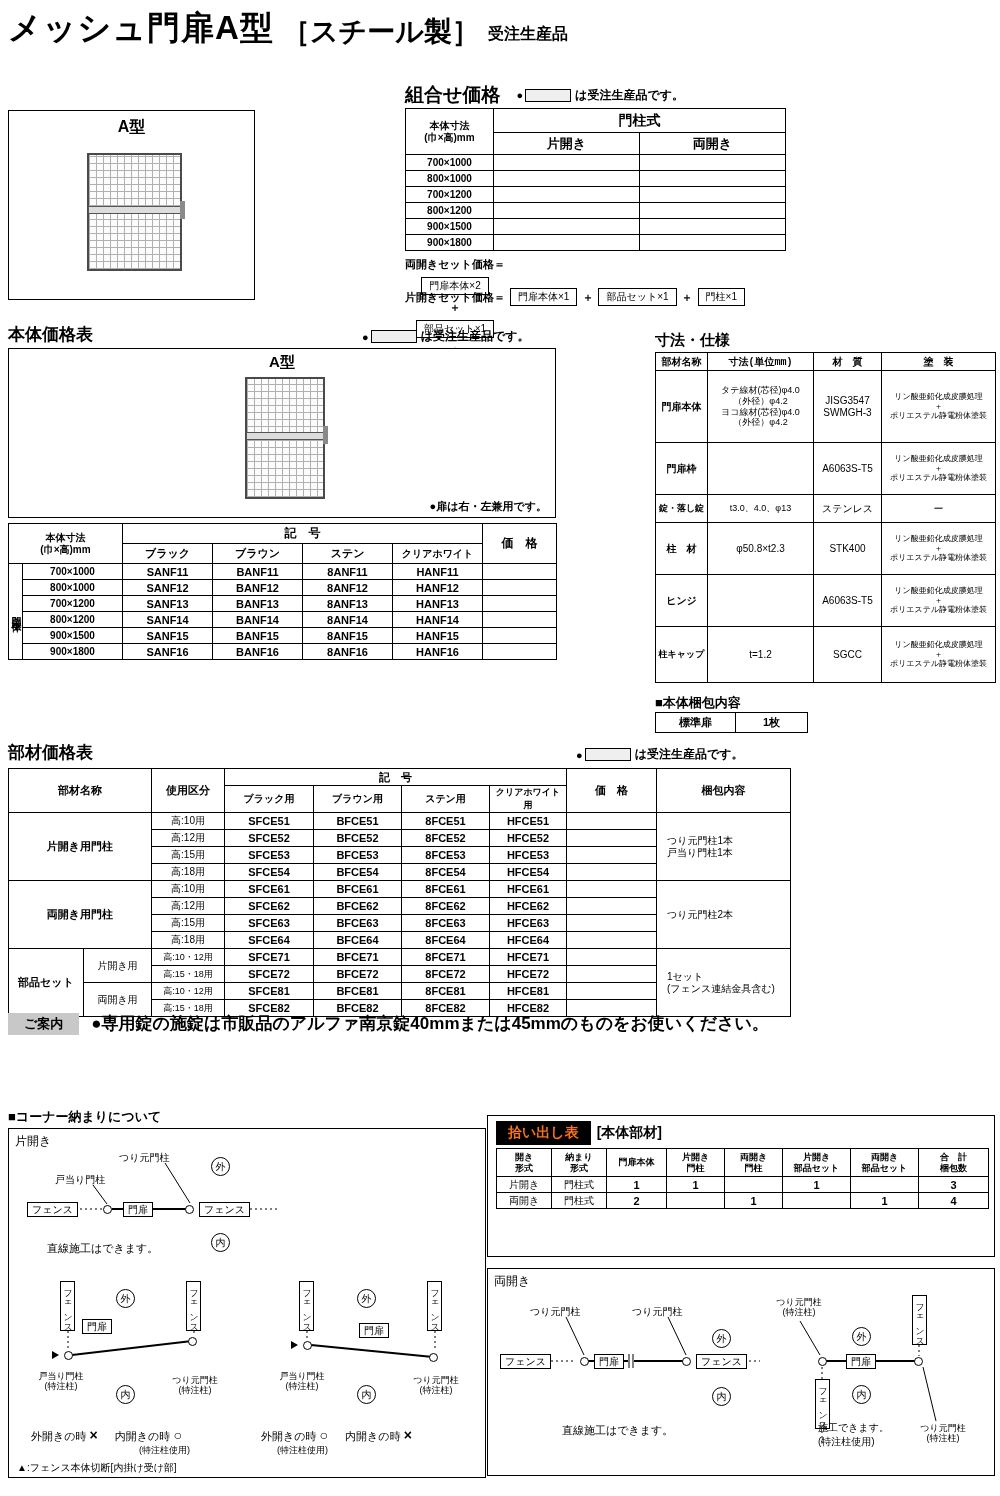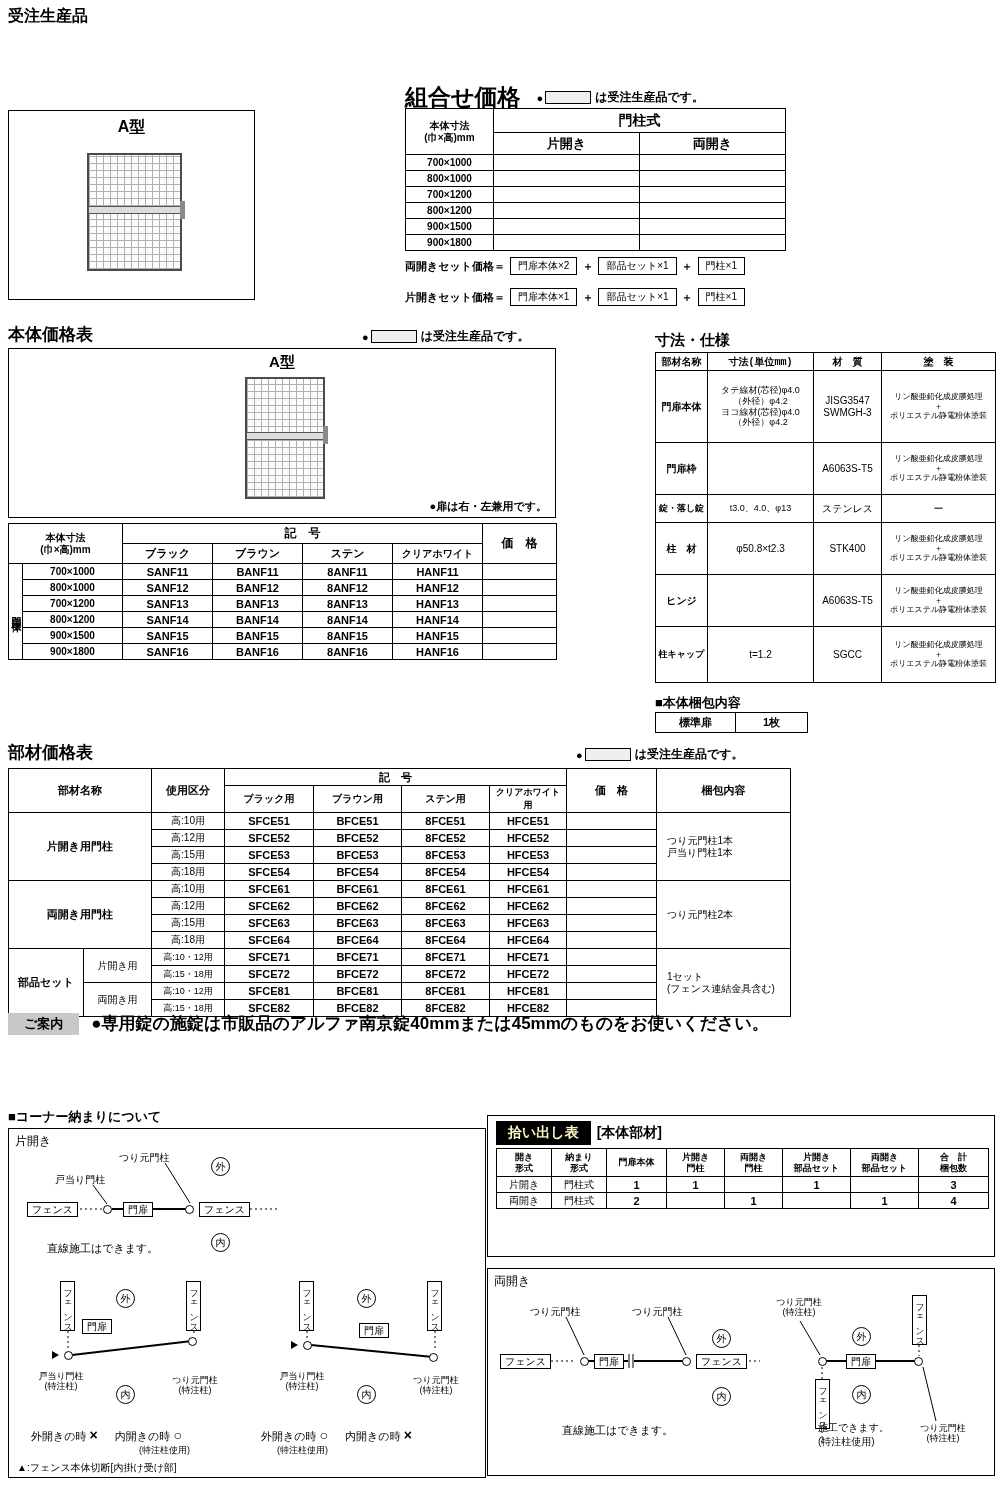--- a/index.html
+++ b/index.html
@@ -44,6 +44,7 @@
 <div id="page">
 
   <div class="abs" style="left:8px;top:6px;display:flex;align-items:flex-end;gap:8px;">
+    <span style="font-size:33px;font-weight:bold;letter-spacing:1px;white-space:nowrap;">メッシュ門扉A型</span>
     <span style="font-size:16px;font-weight:bold;padding-bottom:6px;white-space:nowrap;">受注生産品</span>
   </div>
 

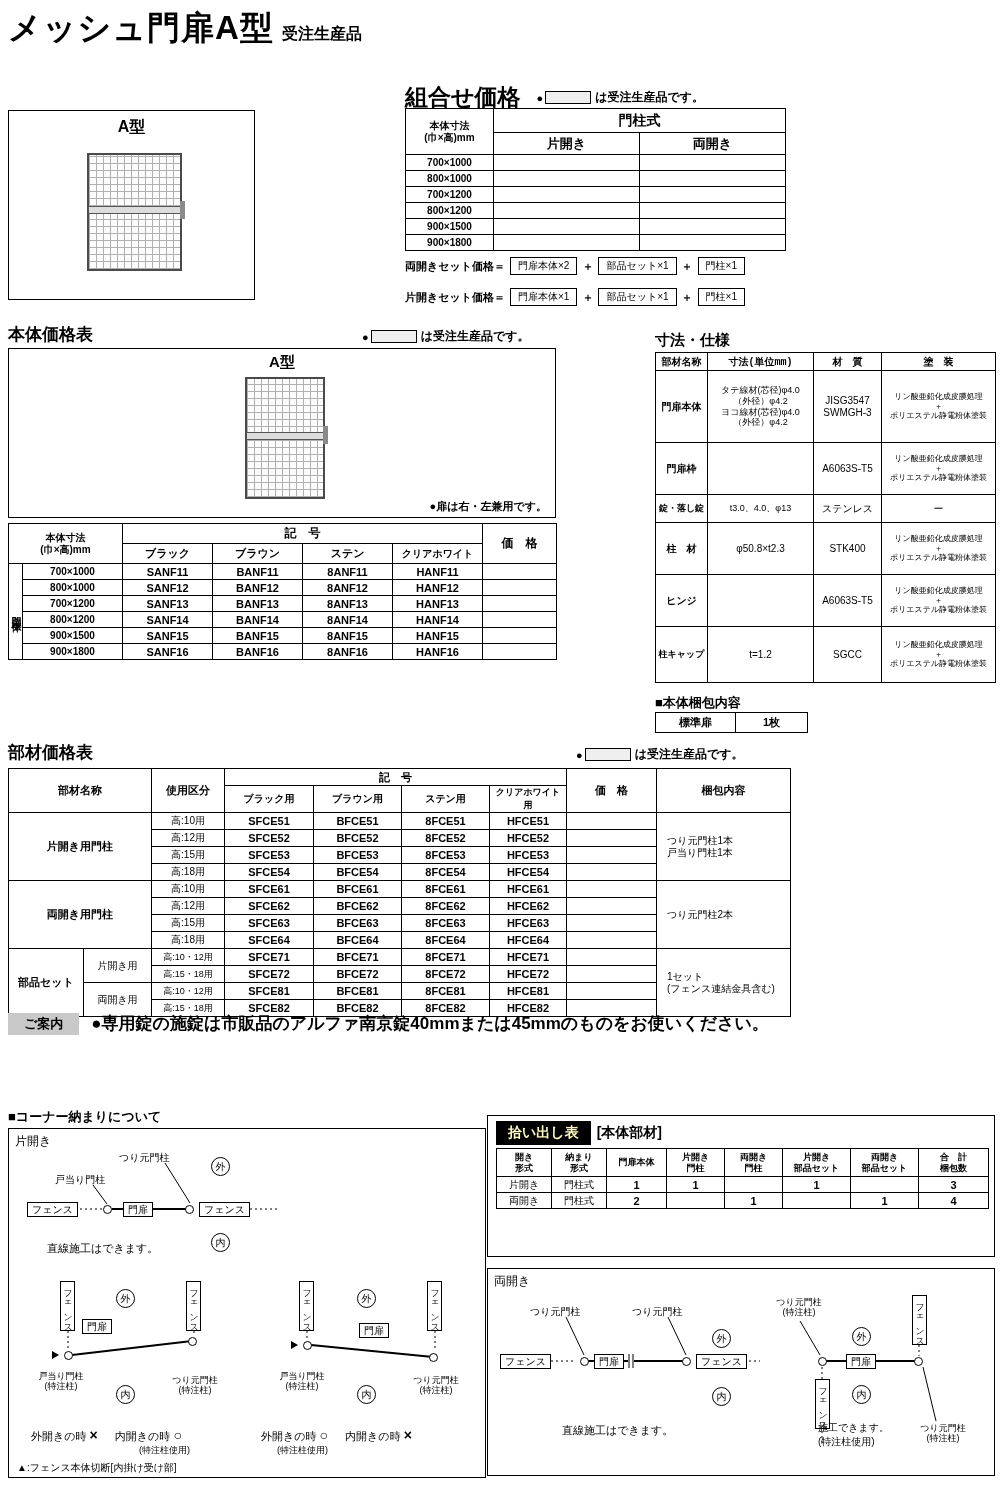--- a/index.html
+++ b/index.html
@@ -45,6 +45,7 @@
 
   <div class="abs" style="left:8px;top:6px;display:flex;align-items:flex-end;gap:8px;">
     <span style="font-size:33px;font-weight:bold;letter-spacing:1px;white-space:nowrap;">メッシュ門扉A型</span>
+    <span style="font-size:28px;font-weight:bold;white-space:nowrap;">［スチール製］</span>
     <span style="font-size:16px;font-weight:bold;padding-bottom:6px;white-space:nowrap;">受注生産品</span>
   </div>
 

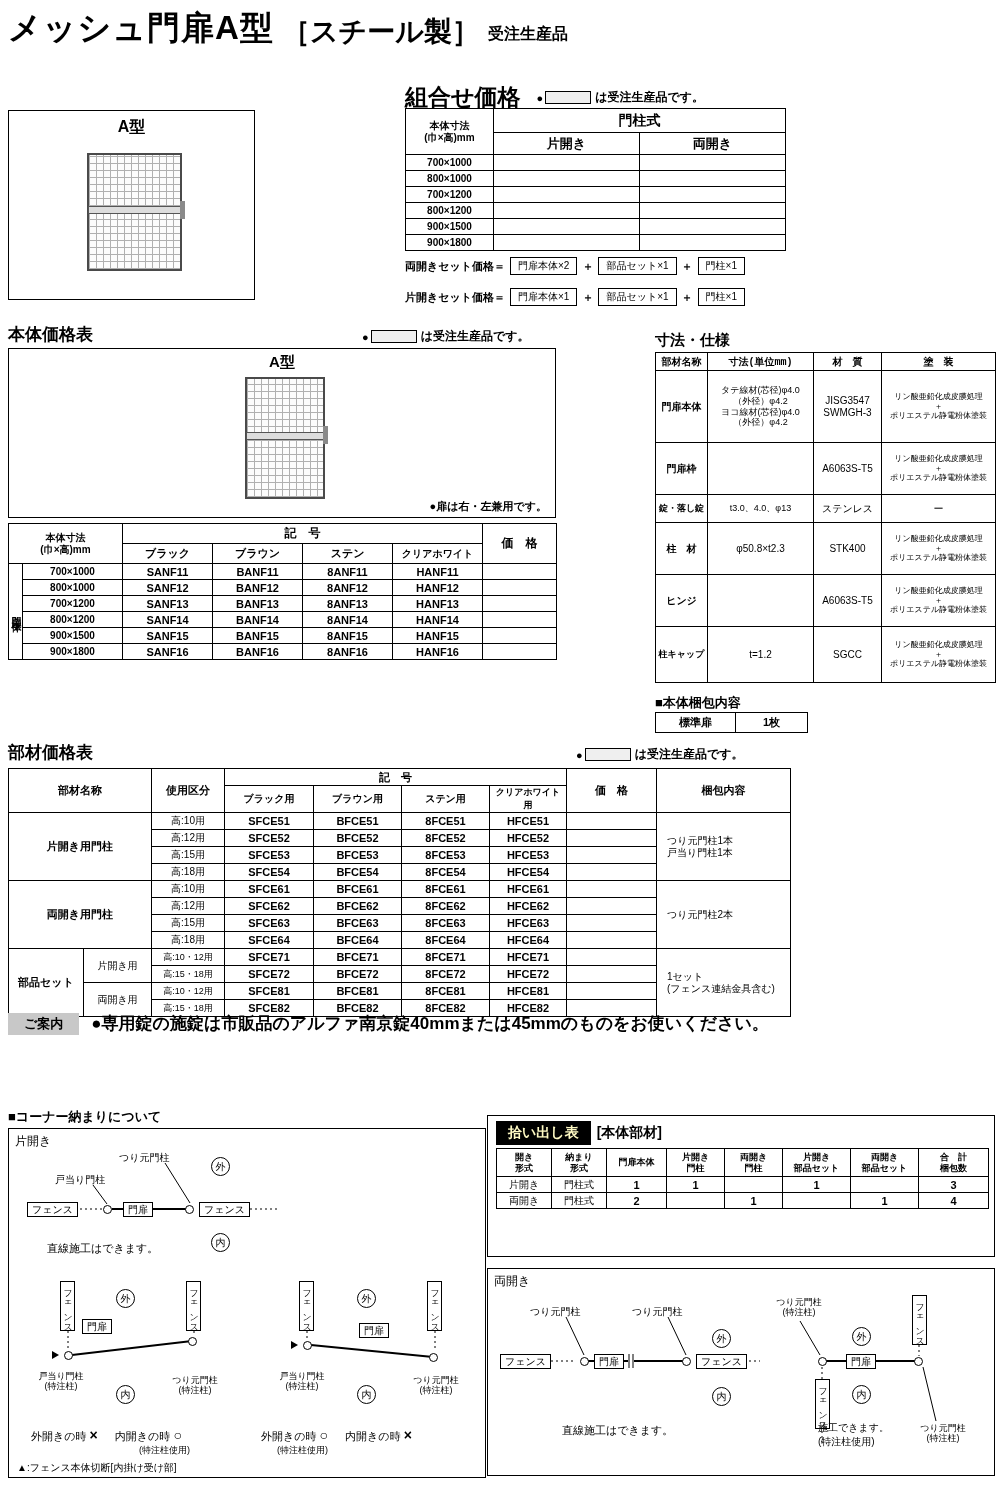--- a/index.html
+++ b/index.html
@@ -58,7 +58,7 @@
   </div>
 
   <div class="abs" style="left:405px;top:82px;display:flex;align-items:center;gap:16px;">
-    <span style="font-size:23px;font-weight:bold;">組合せ価格</span>
+    <span style="font-size:19px;font-weight:bold;">組合せ価格</span>
     <span class="legend">
         <span class="dot">●</span>
         <span class="legend-box"></span>

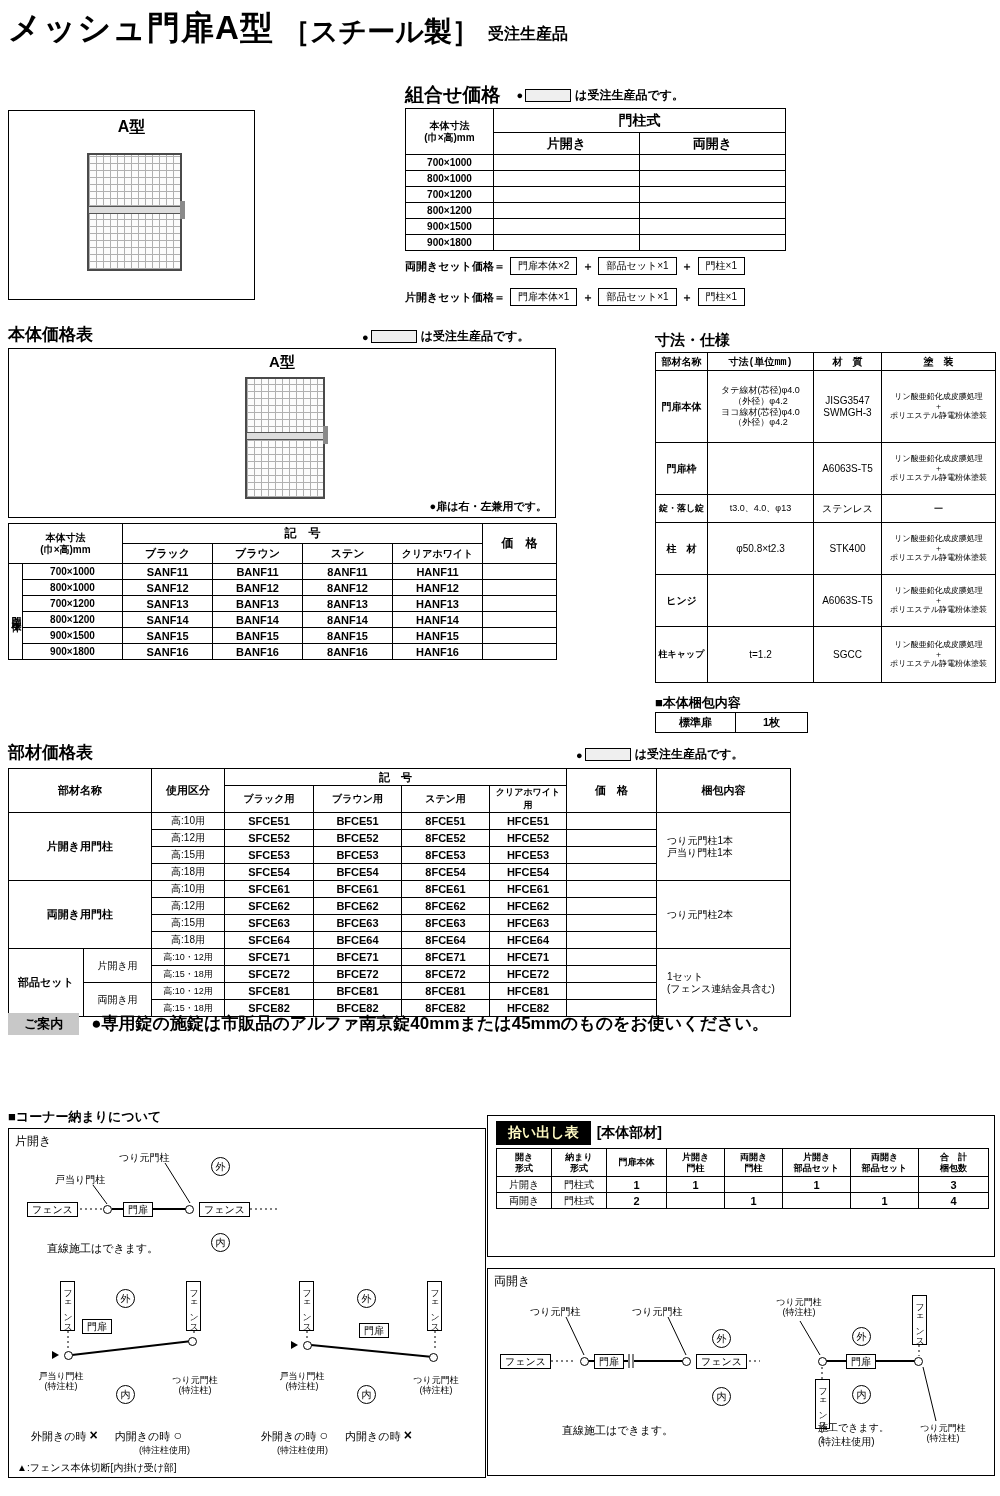--- a/index.html
+++ b/index.html
@@ -115,7 +115,7 @@
     </tbody>
   </table>
 
-  <div class="abs formula" style="left:405px;top:257px;">
+  <div class="abs formula" style="left:405px;top:257px;flex-direction:column;">
     <span class="f-label">両開きセット価格＝</span>
     <span class="f-box">門扉本体×2</span>
     <span class="f-plus">＋</span>

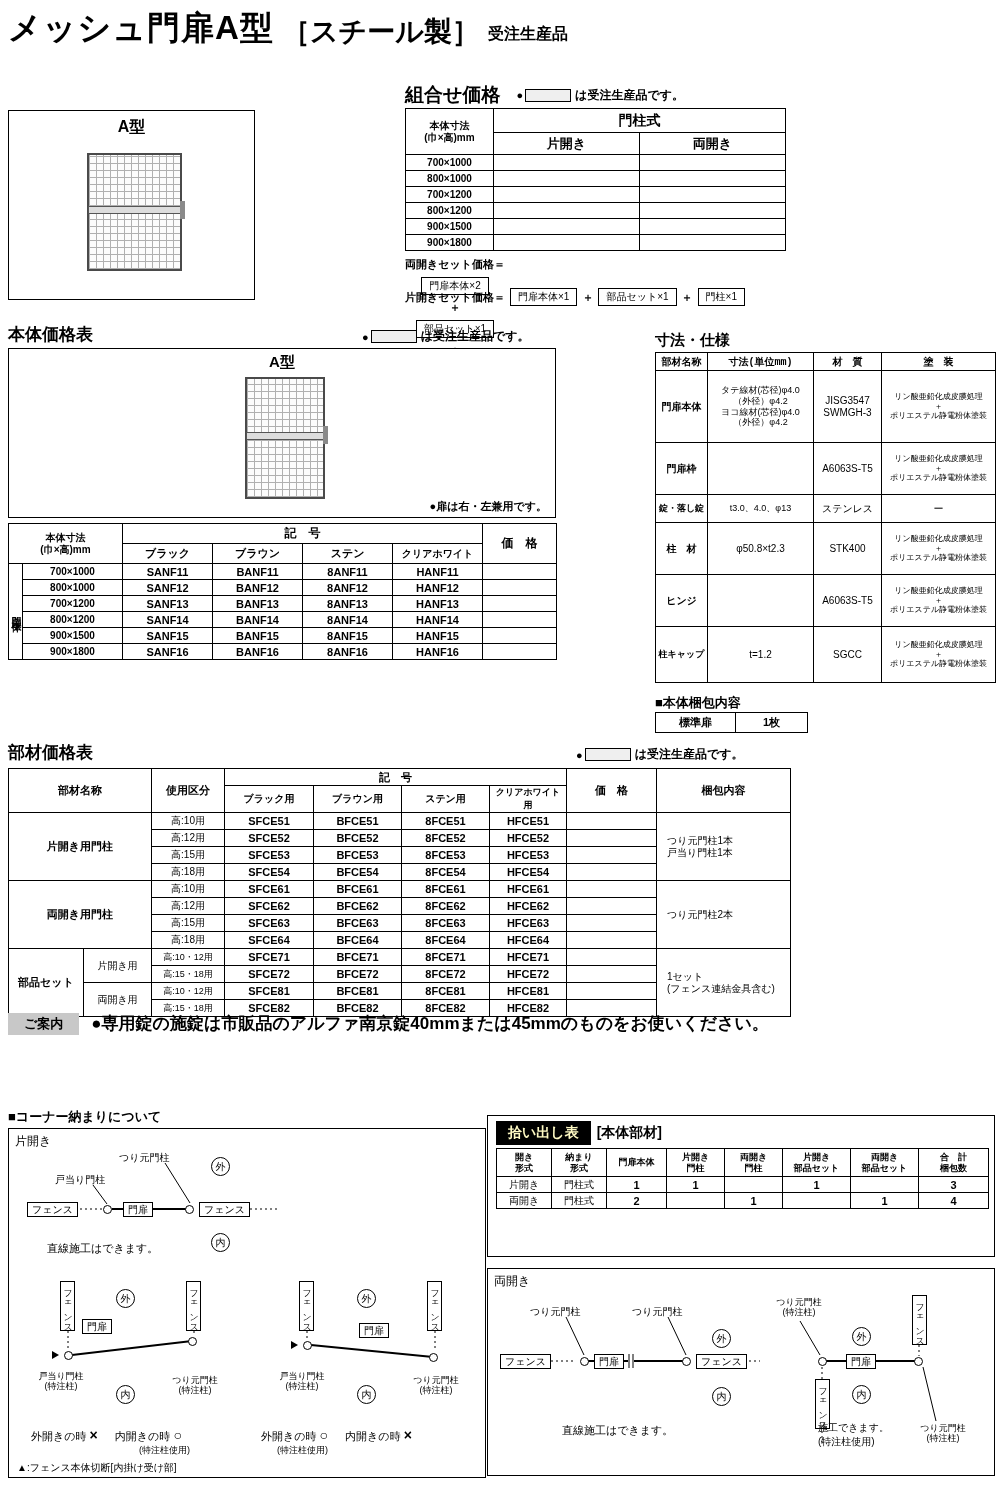--- a/index.html
+++ b/index.html
@@ -36,7 +36,7 @@
   .dtext-s { position:absolute; font-size:9px; line-height:1.15; text-align:center; white-space:pre-line; }
   .caption { position:absolute; font-size:11px; white-space:pre-line; }
   .notice-label { display:inline-block; background:#c8c8c8; font-size:13px; font-weight:bold; padding:2px 16px; }
-  .black-title { display:inline-block; background:#000; color:#fef9c3; font-size:14px; font-weight:bold; padding:3px 12px; }
+  .black-title { display:inline-block; background:#000; color:#f97316; font-size:14px; font-weight:bold; padding:3px 12px; }
 </style>
 </head>
 <body>

